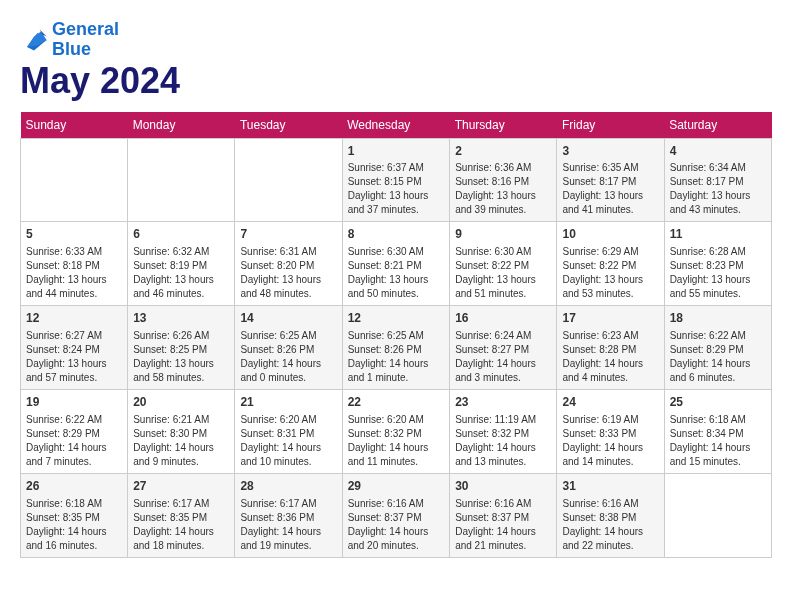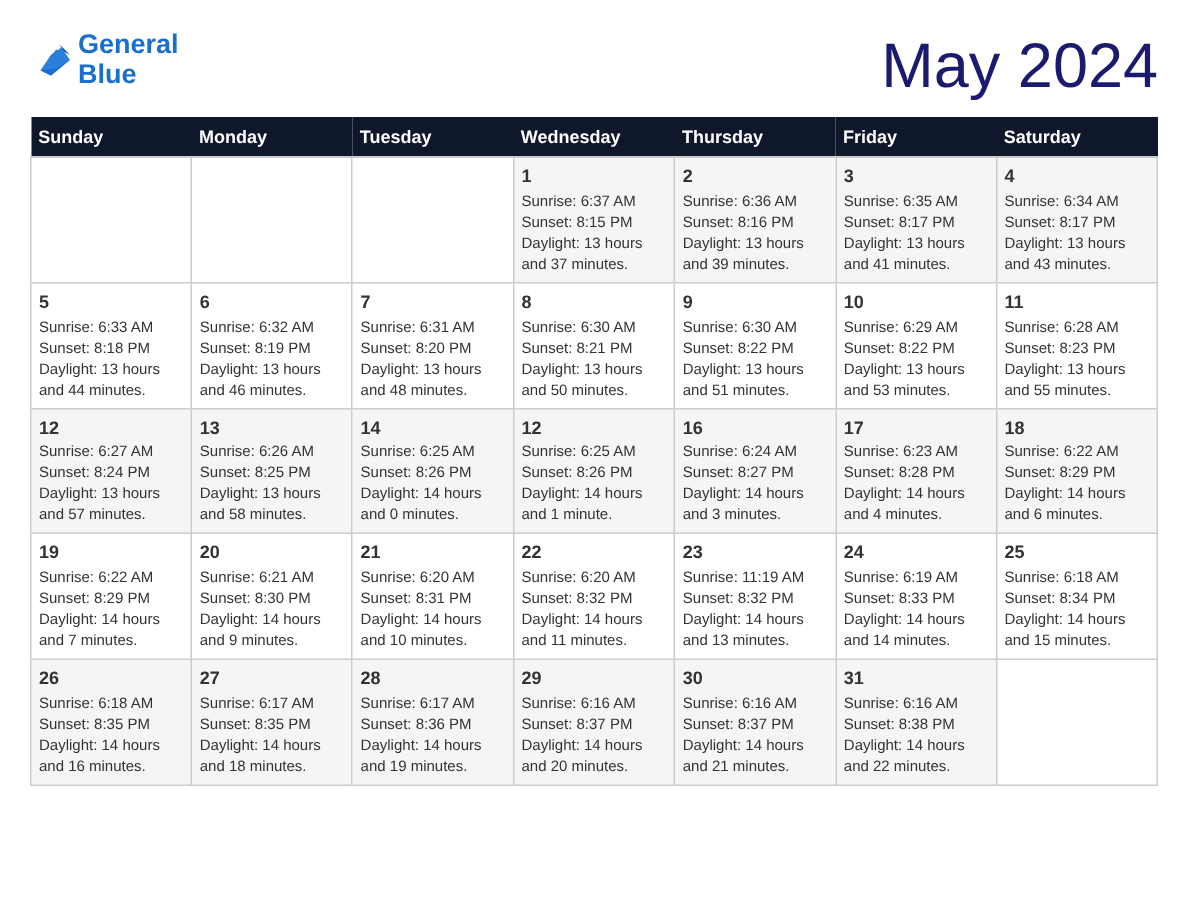--- a/index.html
+++ b/index.html
@@ -15,6 +15,7 @@
       align-items: flex-start;
       justify-content: space-between;
       margin-bottom: 10px;
+      flex-direction: column;
     }
     .logo {
       display: flex;

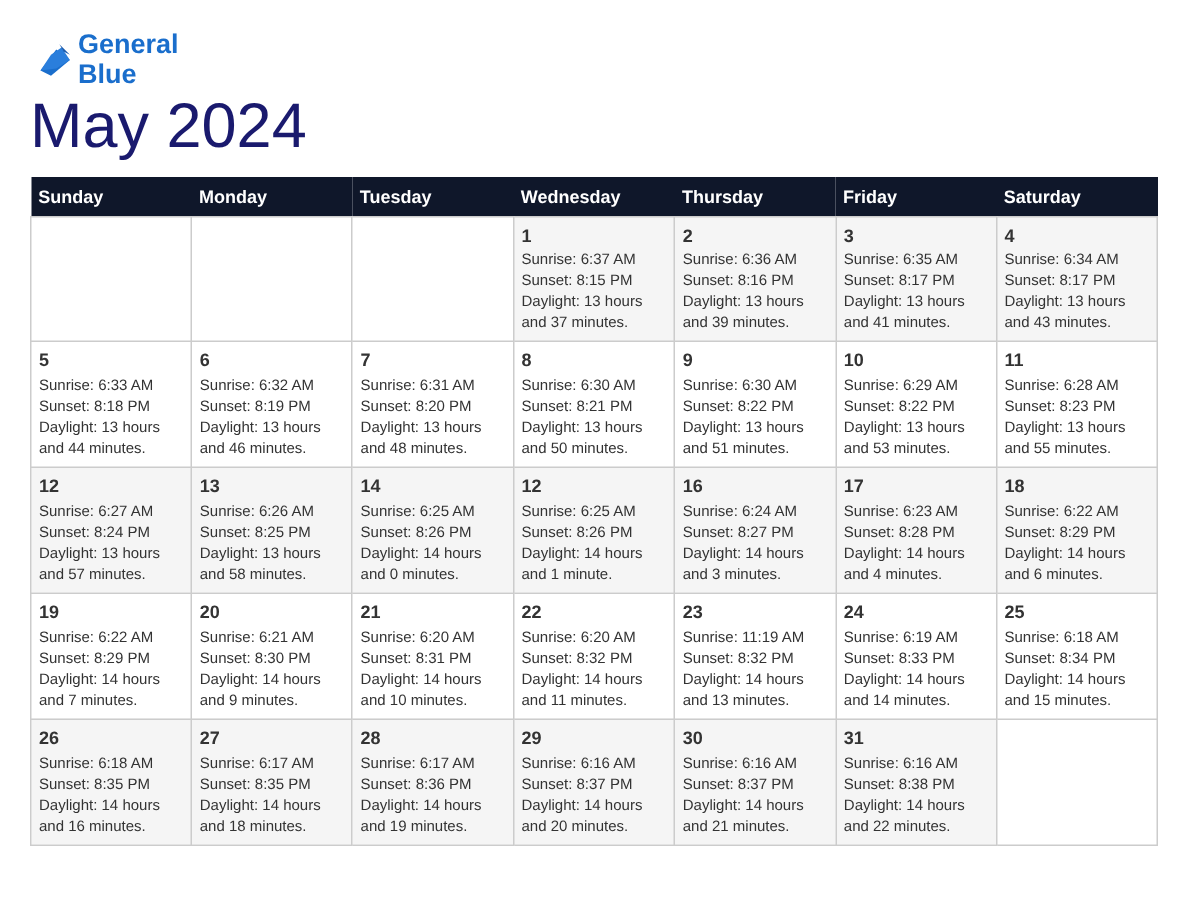--- a/index.html
+++ b/index.html
@@ -39,8 +39,8 @@
       text-align: right;
     }
     .main-title {
-      font-size: 42px;
-      font-weight: normal;
+      font-size: 36px;
+      font-weight: bold;
       color: #1a1a6e;
     }
     .subtitle {

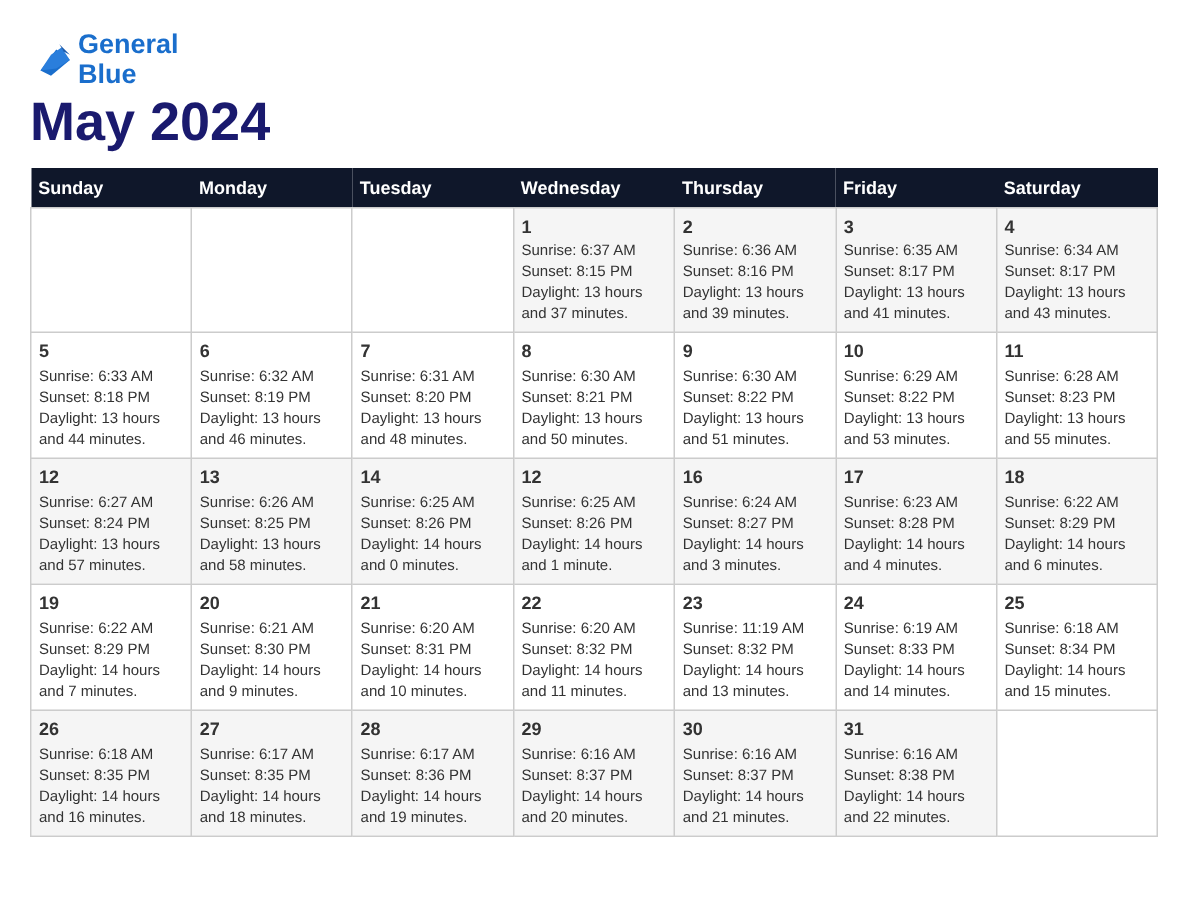--- a/index.html
+++ b/index.html
@@ -53,12 +53,12 @@
       font-size: 11px;
     }
     thead tr th {
-      background-color: #0f172a;
+      background-color: #be185d;
       color: #fff;
       text-align: left;
       padding: 6px 5px;
       font-size: 12px;
-      font-weight: bold;
+      font-weight: normal;
     }
     tbody tr td {
       border: 1px solid #ccc;

